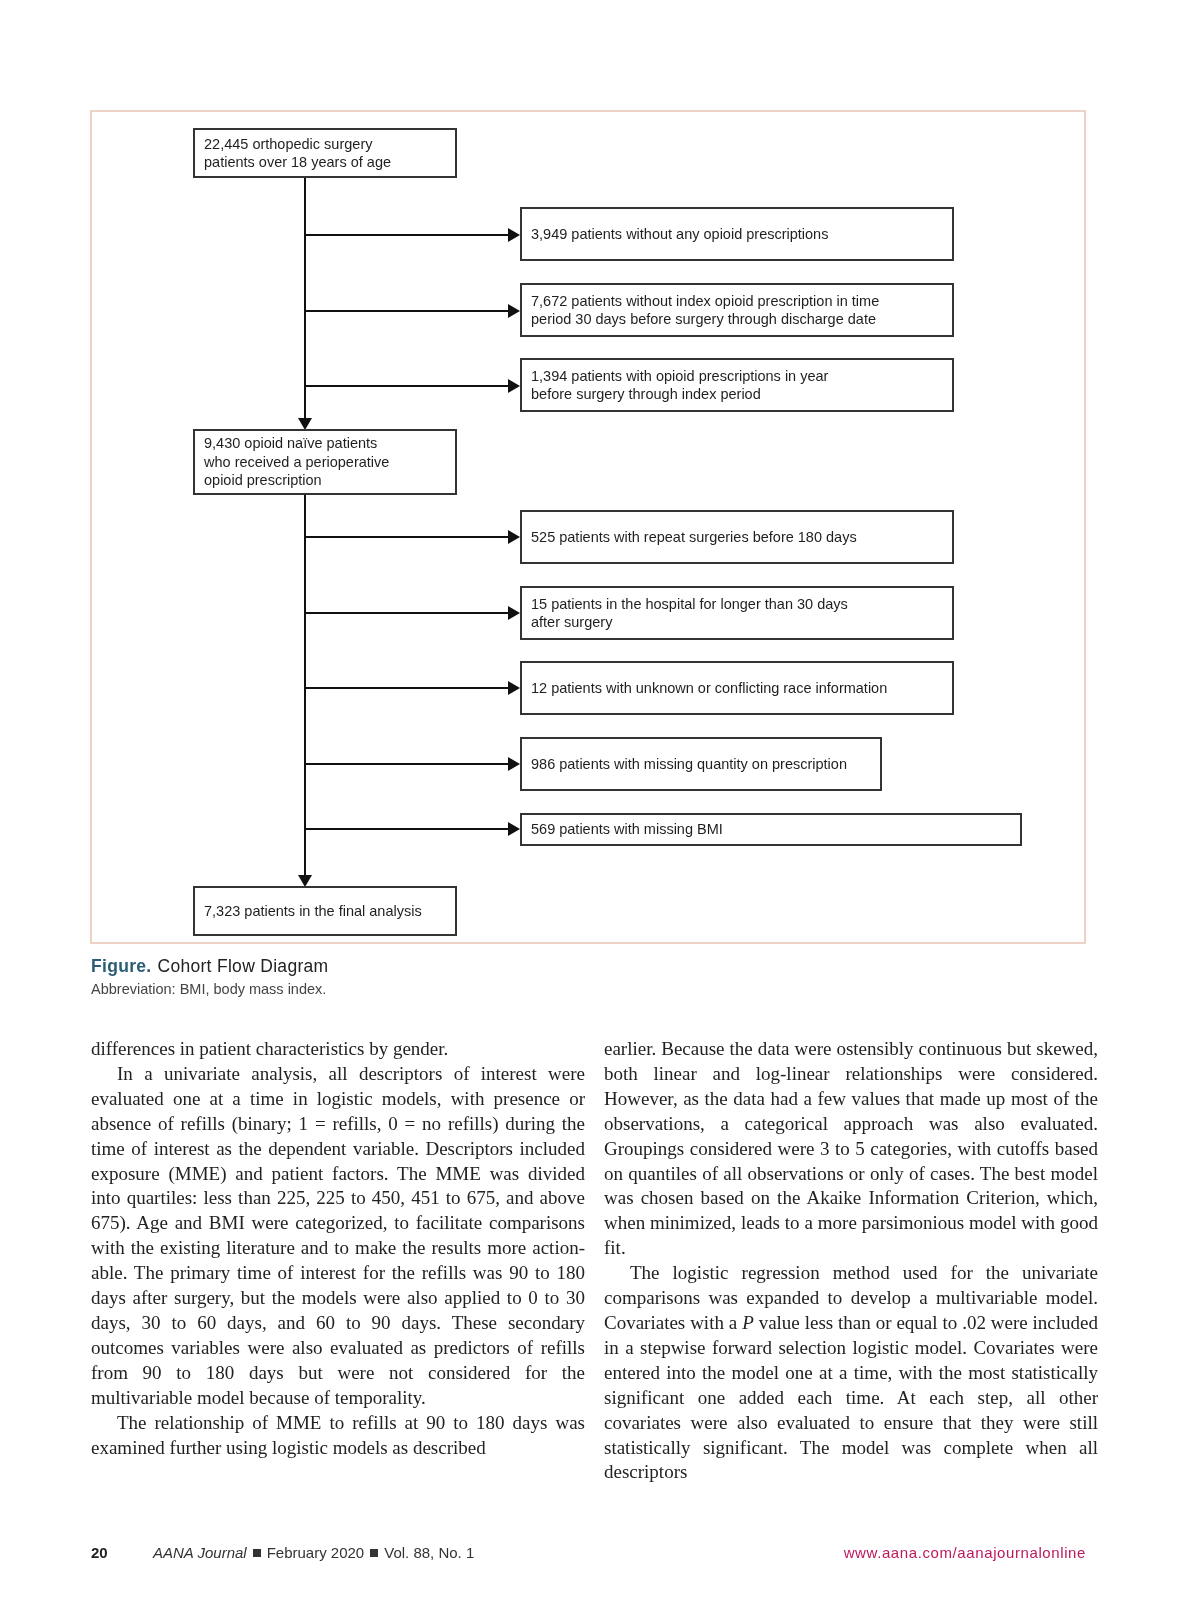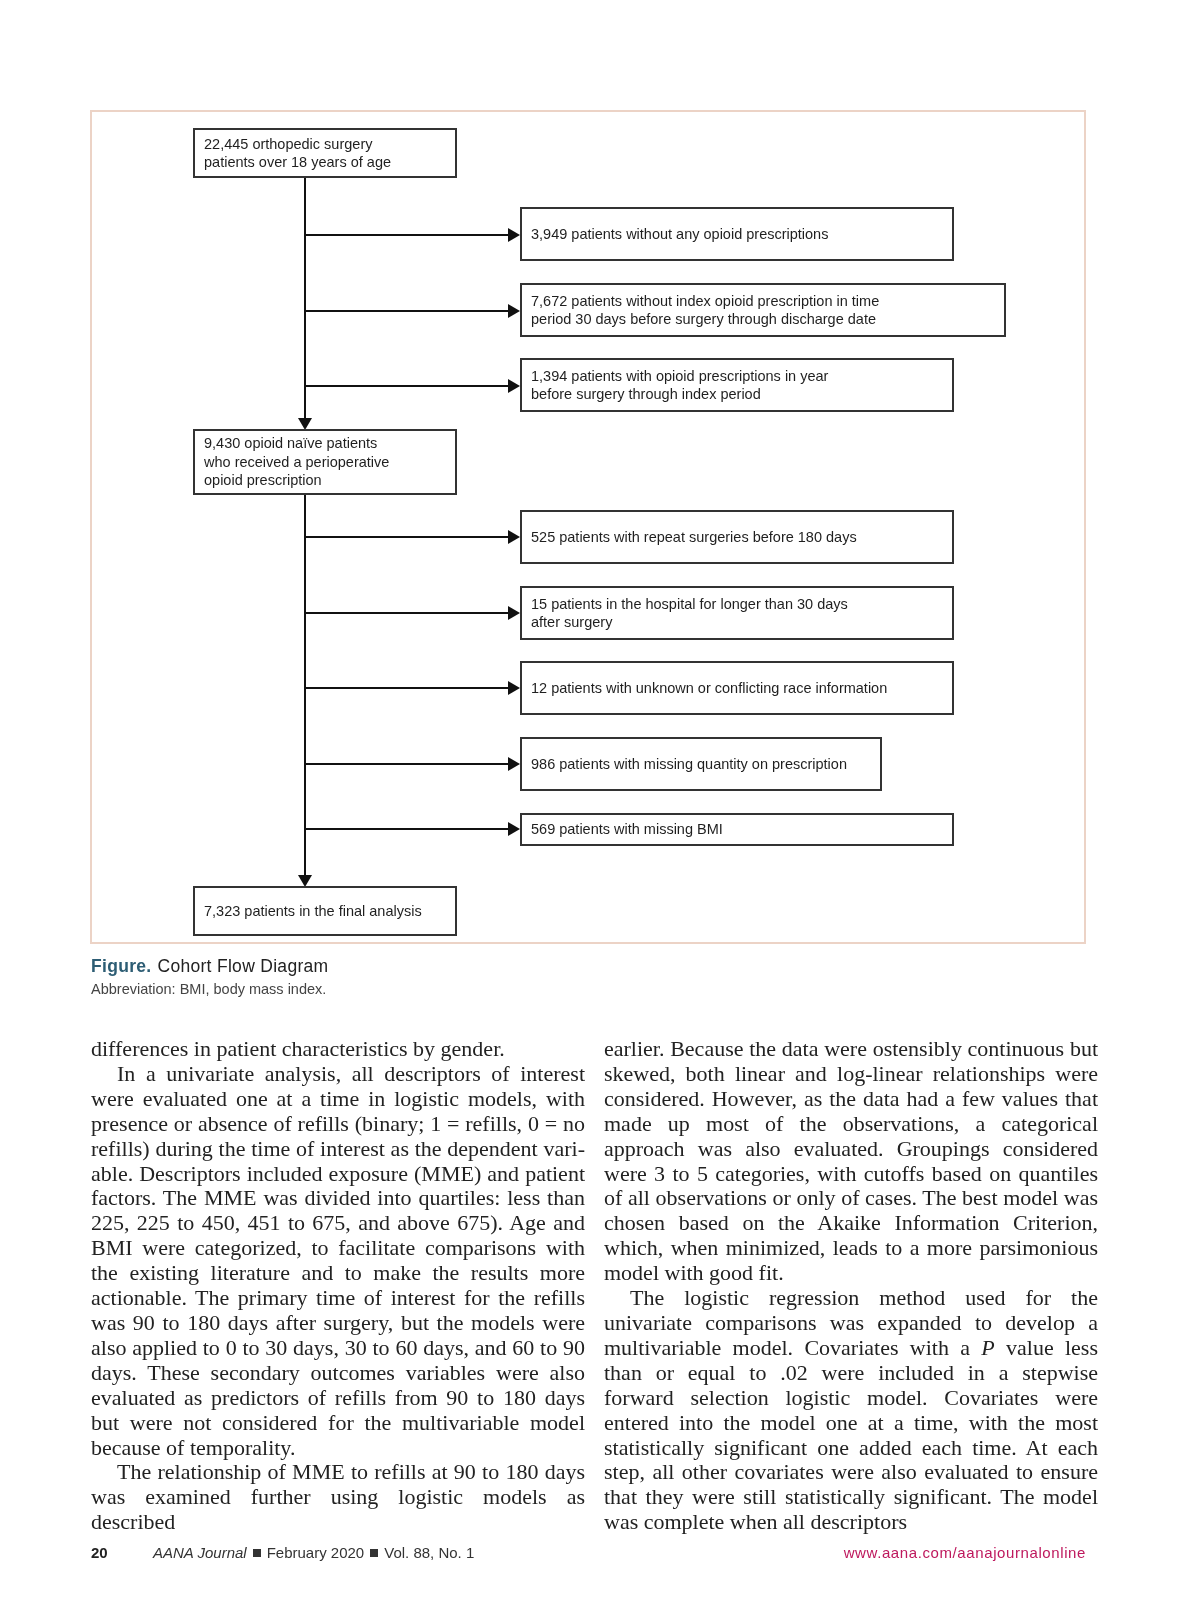--- a/index.html
+++ b/index.html
@@ -84,7 +84,7 @@
 
   <div class="line-h" style="left:305px; top:310px; width:203px;"></div>
   <div class="arrow-r" style="left:508px; top:304px;"></div>
-  <div class="fbox" style="left:520px; top:283px; width:486px; height:54px;">
+  <div class="fbox" style="left:520px; top:283px; width:434px; height:54px;">
     <span>7,672 patients without index opioid prescription in time
 period 30 days before surgery through discharge date</span>
   </div>

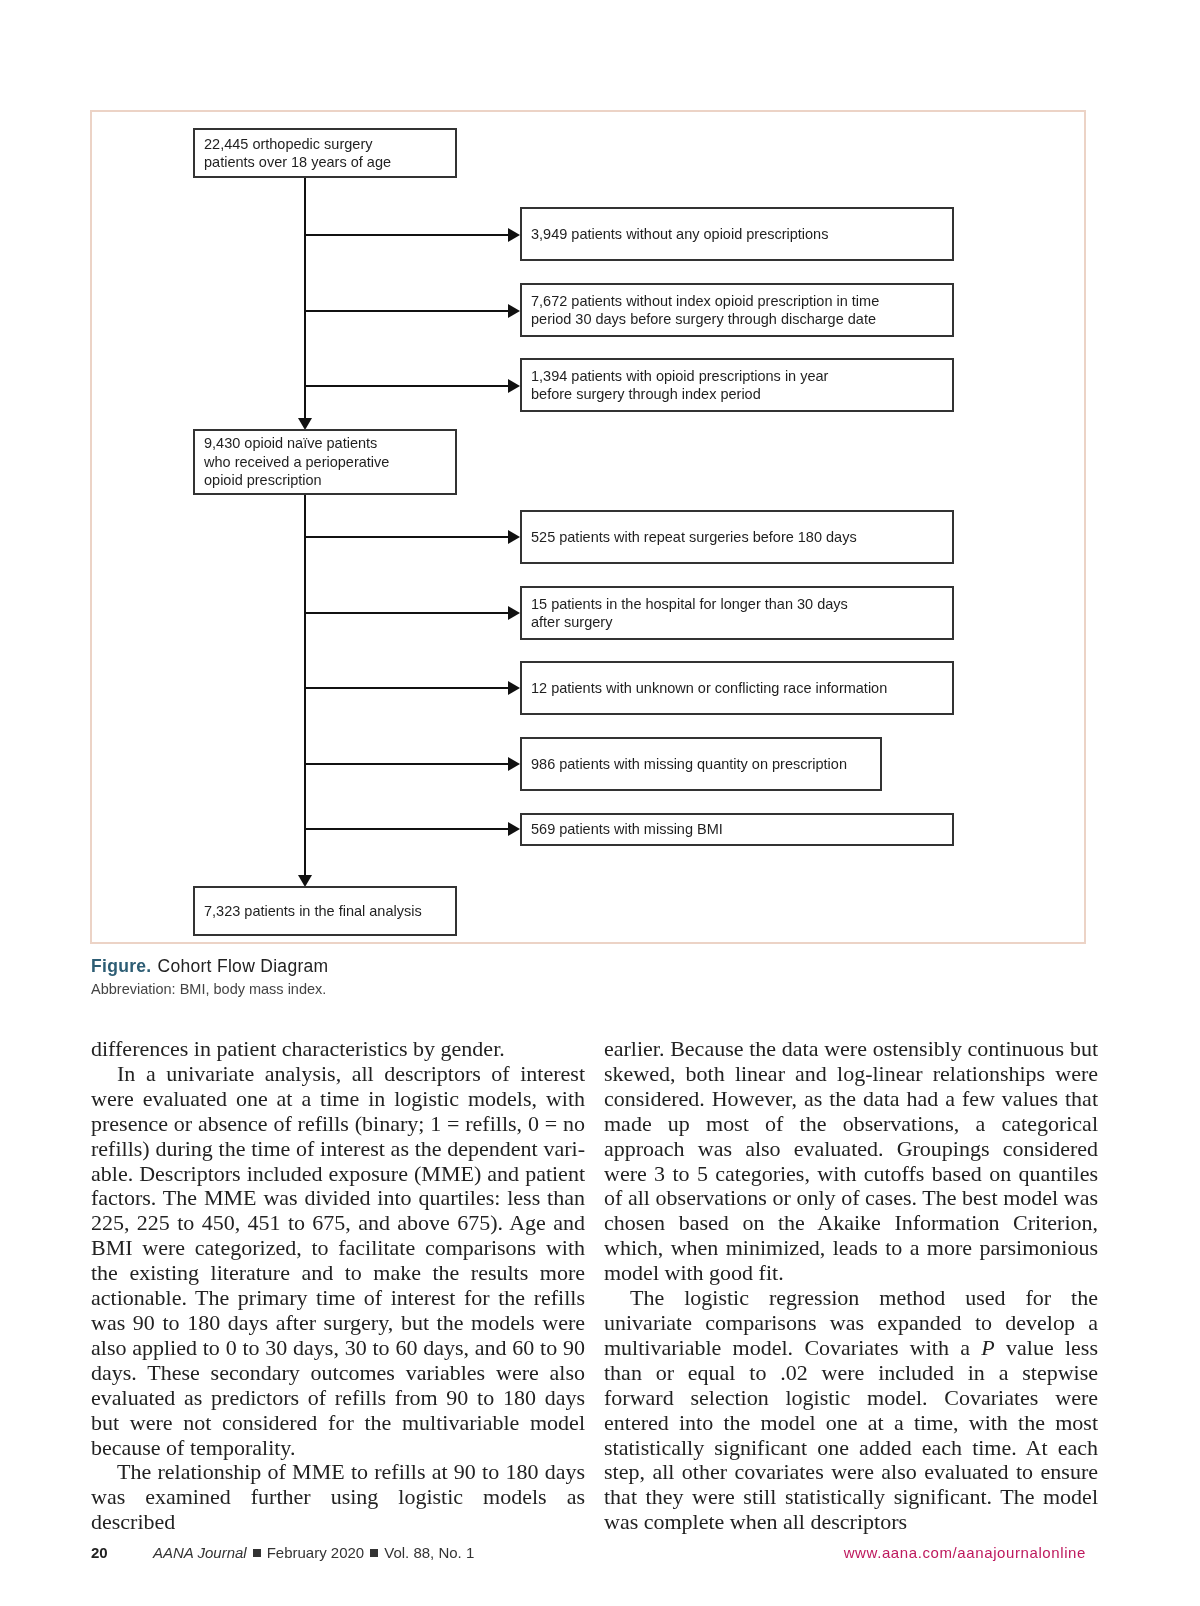--- a/index.html
+++ b/index.html
@@ -132,7 +132,7 @@
 
   <div class="line-h" style="left:305px; top:828px; width:203px;"></div>
   <div class="arrow-r" style="left:508px; top:822px;"></div>
-  <div class="fbox" style="left:520px; top:813px; width:434px; height:33px;">
+  <div class="fbox" style="left:520px; top:813px; width:502px; height:33px;">
     <span>569 patients with missing BMI</span>
   </div>
 

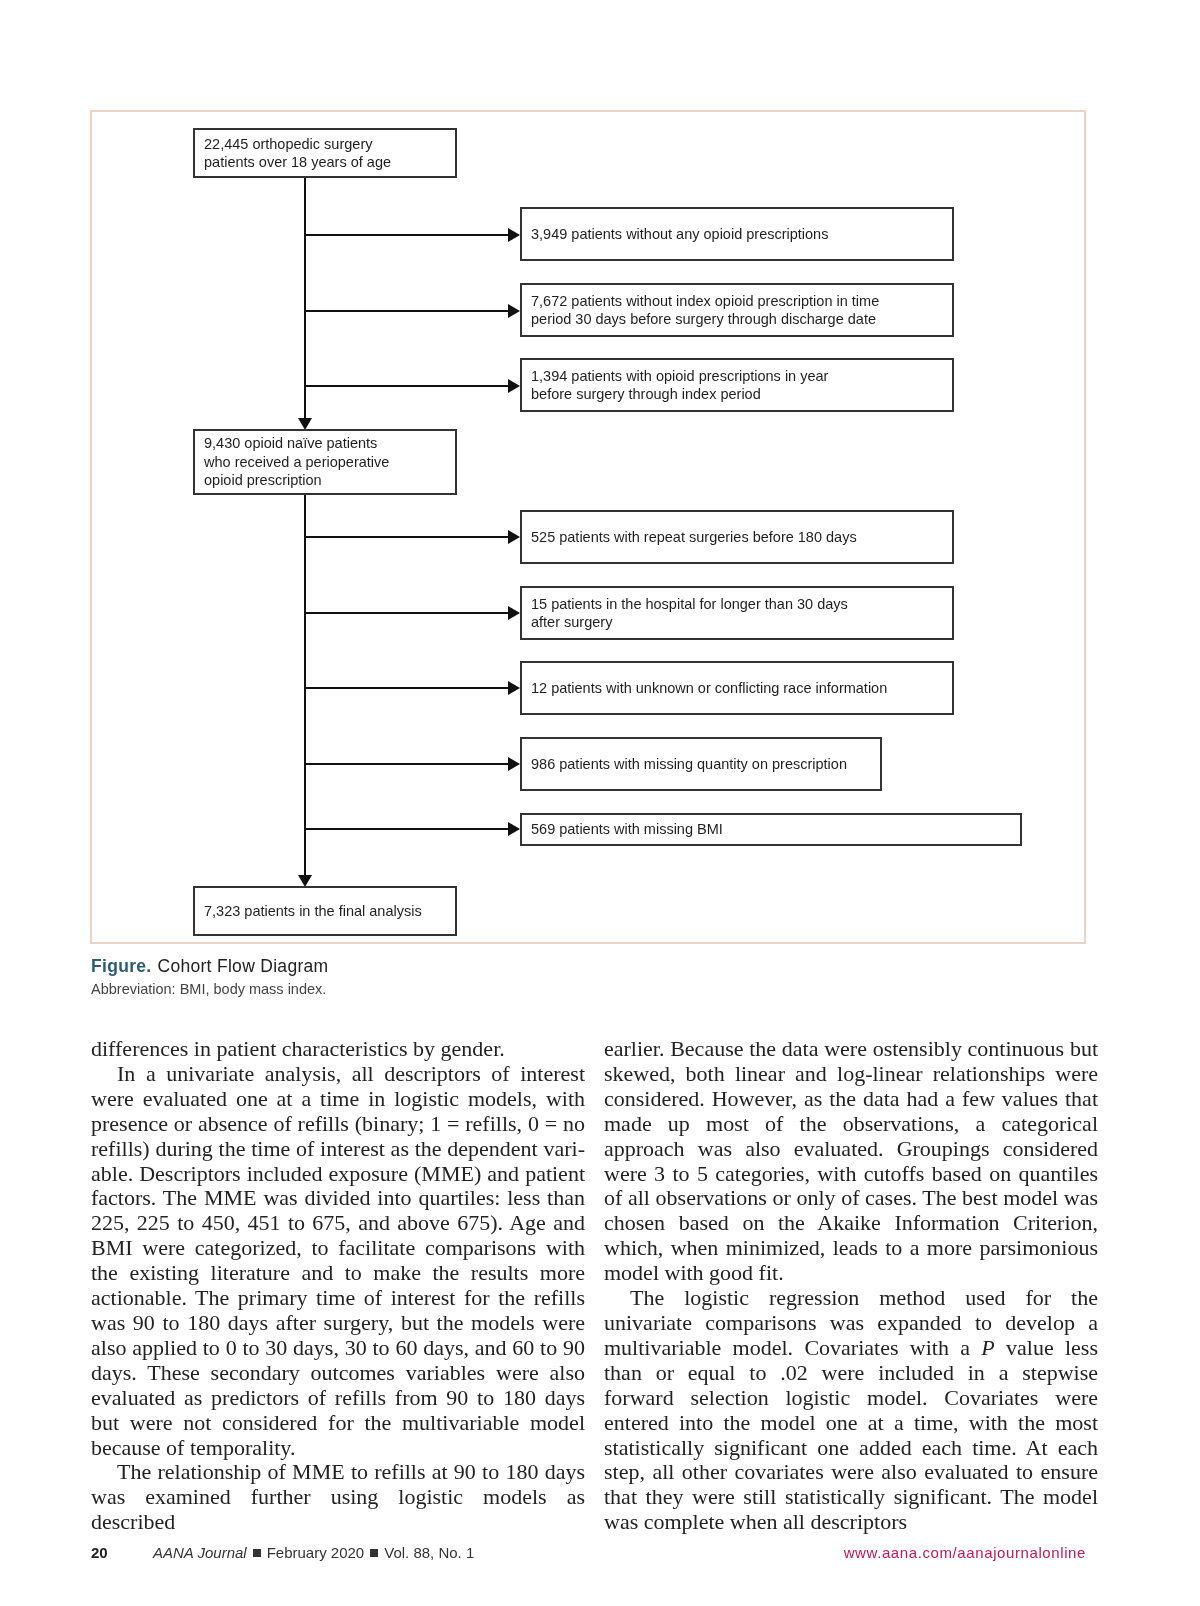--- a/index.html
+++ b/index.html
@@ -43,7 +43,7 @@
 
     .col {
       position: absolute; top: 1037px; width: 494px;
-      font-family: "Liberation Serif", serif; font-size: 22px; line-height: 24.9px;
+      font-family: "Liberation Serif", serif; font-size: 19px; line-height: 24.9px;
       color: #222; text-align: justify;
     }
     .col p { margin: 0; }

